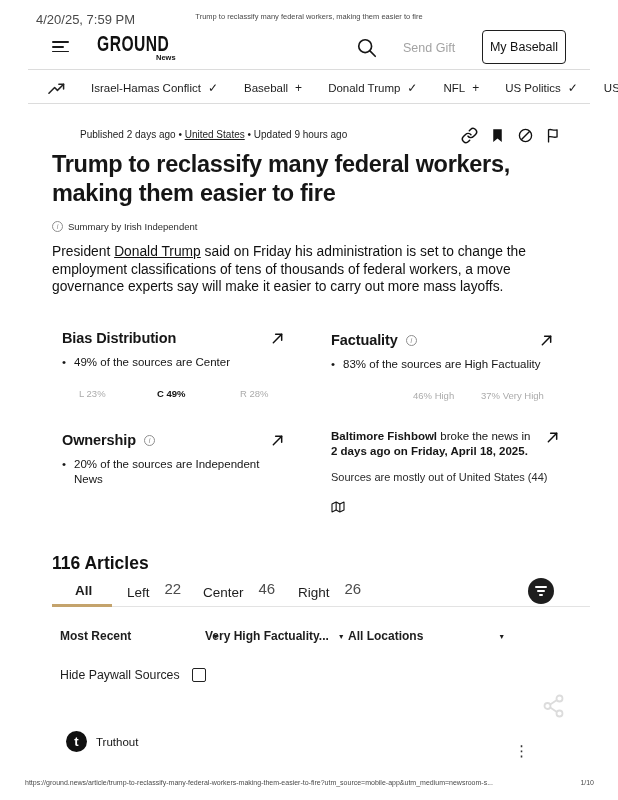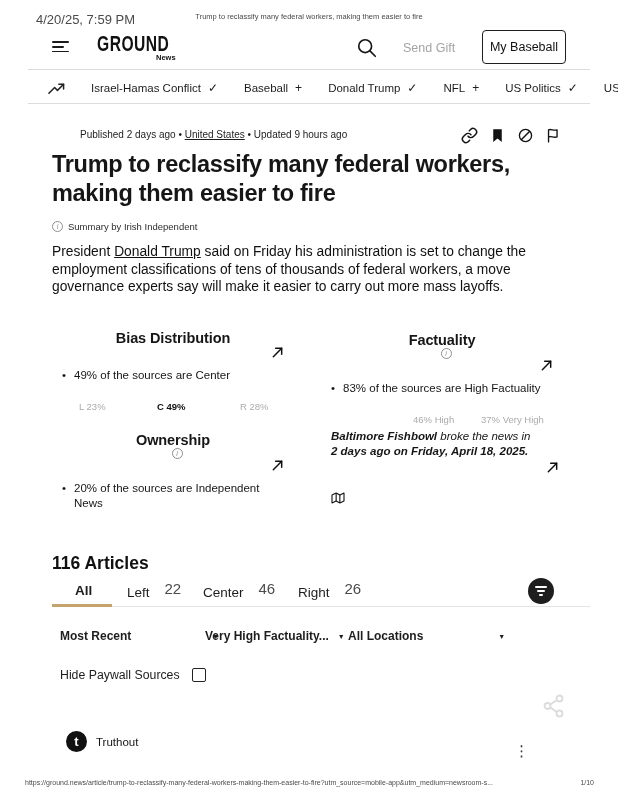--- a/index.html
+++ b/index.html
@@ -59,7 +59,7 @@
 
   
   .card { width:222px; }
-  .card-head { display:flex; align-items:center;flex-direction:column; }
+  .card-head { display:flex; align-items:center; }
   .card-title { font-size:14.5px; font-weight:600; color:#161616; letter-spacing:-0.1px; }
   .card-head .info-dot { margin-left:8px; }
   .card-arrow { margin-left:auto; width:13px; height:13px; cursor:pointer; }

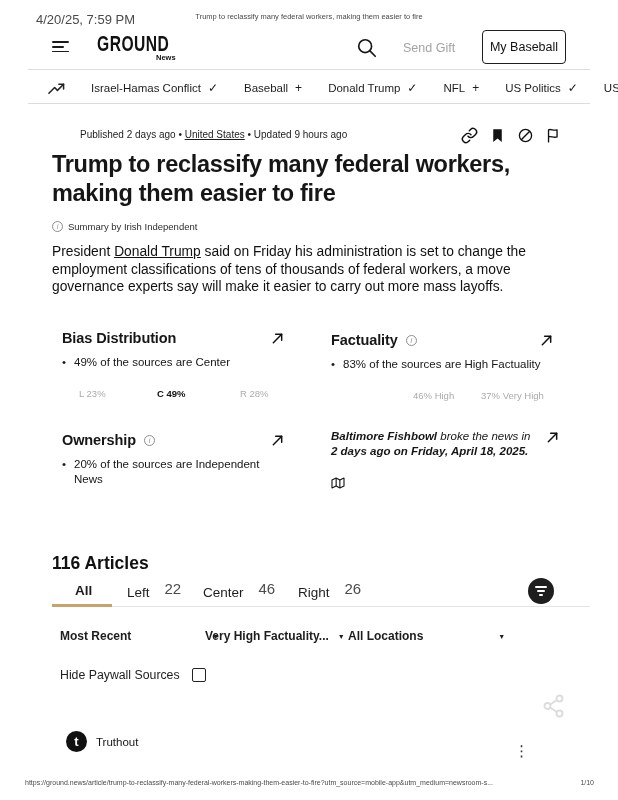--- a/index.html
+++ b/index.html
@@ -71,7 +71,7 @@
   .card-bias { left:62px; top:330px; }
   .card-fact { left:331px; top:332px; }
   .card-own  { left:62px;  top:432px; }
-  .card-origin { left:331px; top:429px; width:228px;font-style:italic; }
+  .card-origin { left:331px; top:429px; width:228px; }
   .origin-line { font-size:11.5px; line-height:15px; color:#161616; width:204px; }
   .origin-line b { font-weight:700; }
   .origin-note { font-size:11px; color:#2b2b2b; margin-top:12px; width:228px; }

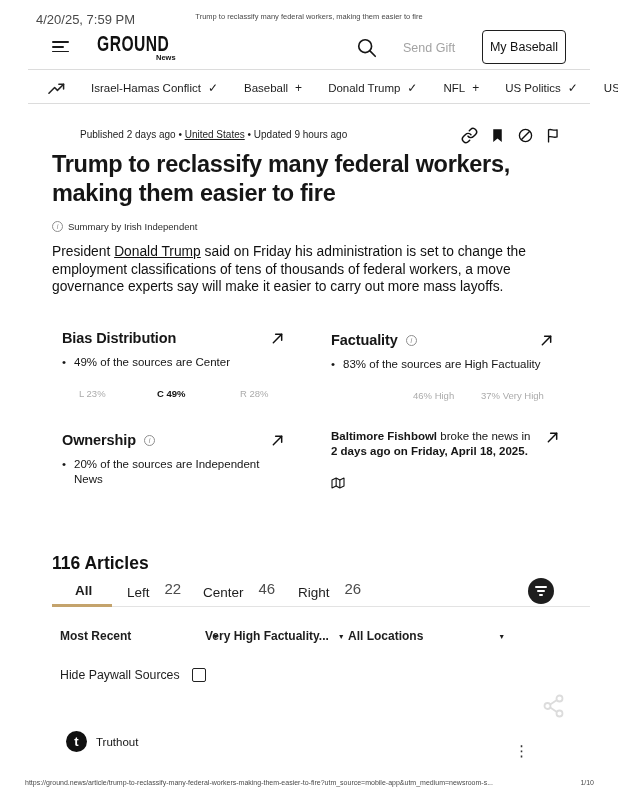--- a/index.html
+++ b/index.html
@@ -287,6 +287,7 @@
         </svg>
       </span>
     </div>
+    <p class="origin-note">Sources are mostly out of United States (44)</p>
     <span class="map-ic">
       <svg width="14" height="12" viewBox="0 0 15 13" fill="none" stroke="#111" stroke-width="1.2" stroke-linejoin="round">
         <path d="M1 3.2 L5.5 1.2 L9.5 3.2 L14 1.2 V9.8 L9.5 11.8 L5.5 9.8 L1 11.8 Z"></path>

